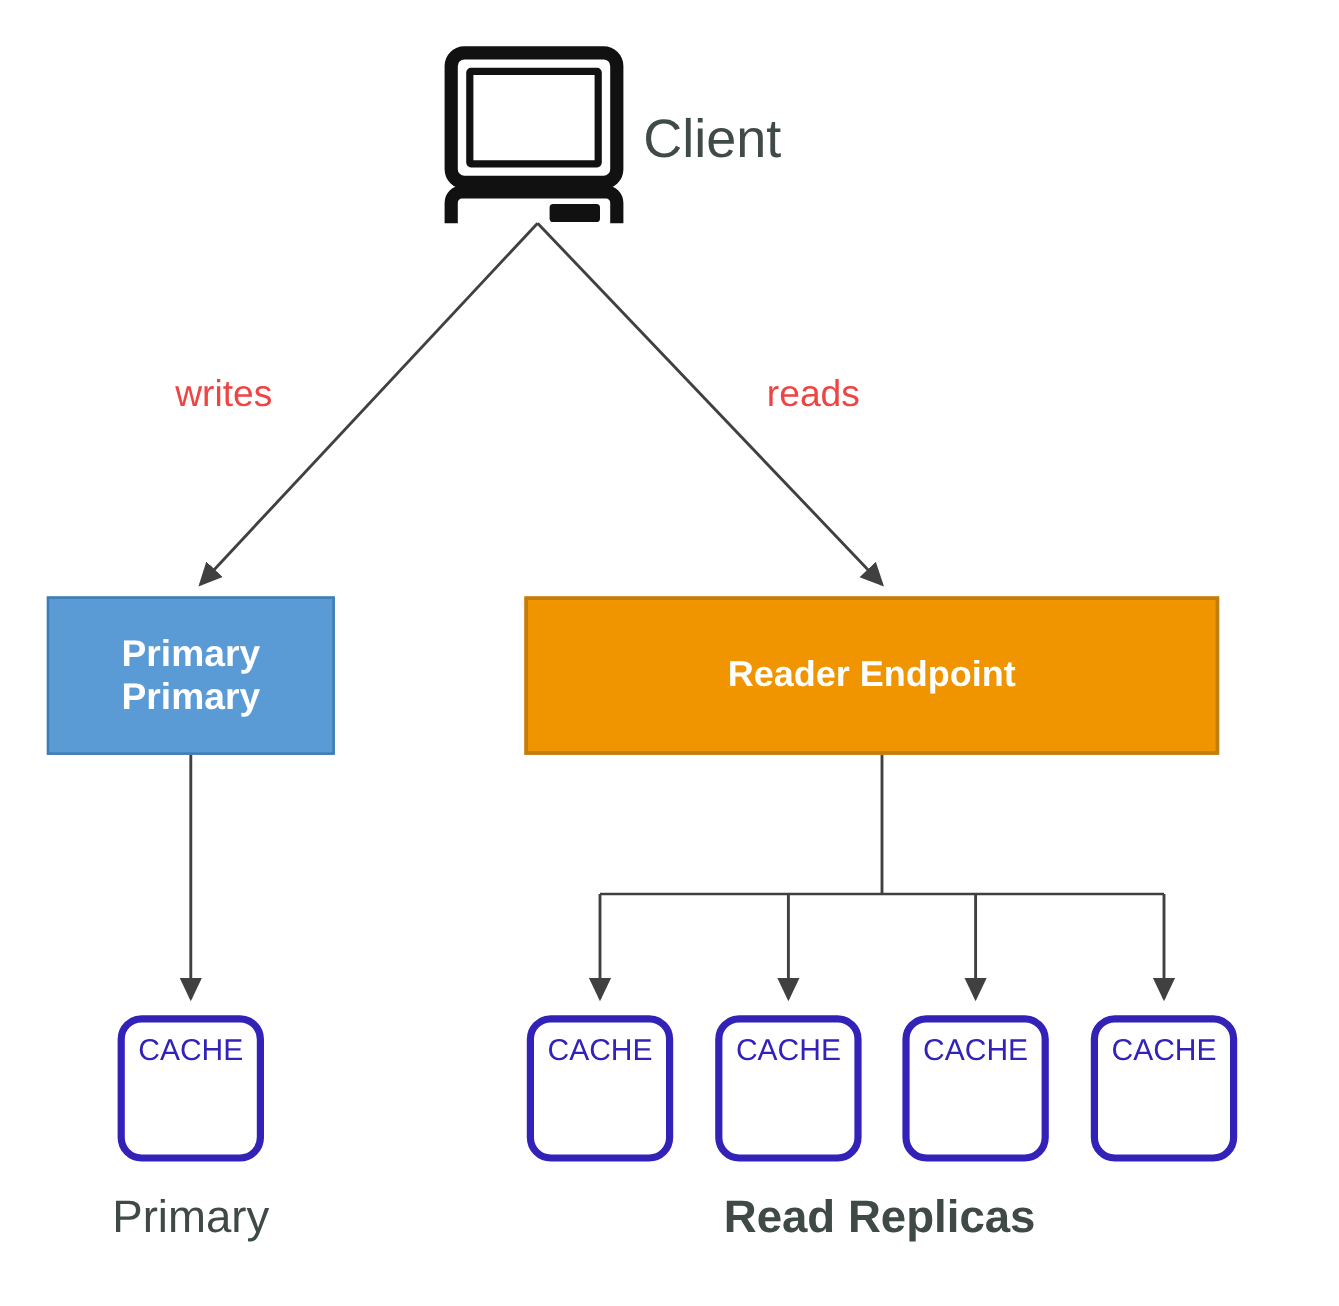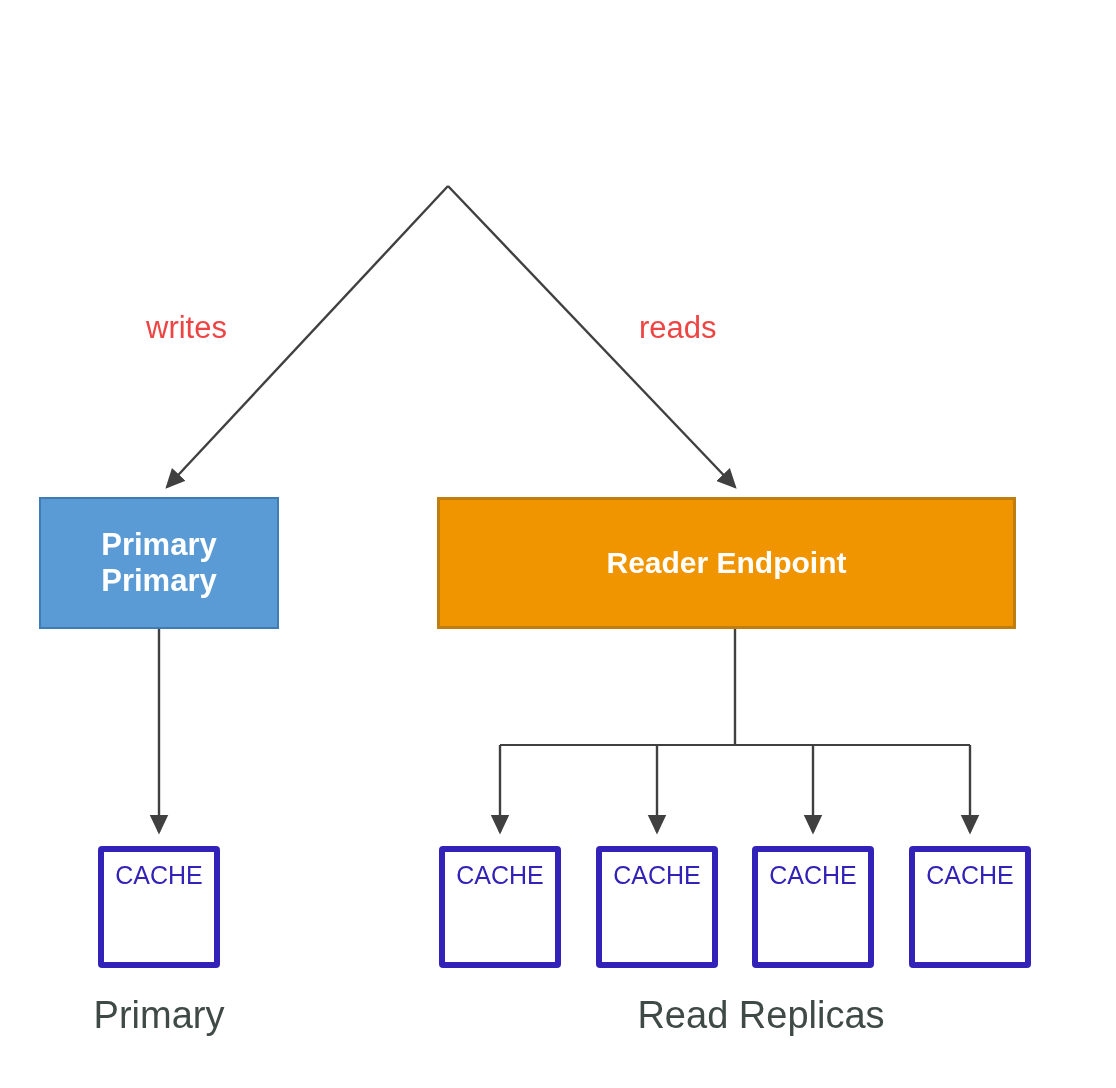--- a/index.html
+++ b/index.html
@@ -152,6 +152,19 @@
     <line x1="970" y1="745" x2="970" y2="832" stroke="#404040" stroke-width="2.4" marker-end="url(#arrowhead)"></line>
   </svg>
 
+  <div class="client-group">
+    <svg class="client-icon" viewBox="0 0 150 148" xmlns="http://www.w3.org/2000/svg">
+
+      <rect x="6" y="6" width="138" height="108" rx="11" ry="11" fill="none" stroke="#111111" stroke-width="11"></rect>
+
+      <rect x="21.5" y="21.5" width="107" height="77" rx="1" ry="1" fill="none" stroke="#111111" stroke-width="6"></rect>
+
+      <rect x="6" y="122" width="138" height="37" rx="9" ry="9" fill="none" stroke="#111111" stroke-width="11"></rect>
+
+      <rect x="88" y="132" width="42" height="15" rx="3" ry="3" fill="#111111"></rect>
+    </svg>
+    <div class="client-label">Client</div>
+  </div>
 
   <div class="edge-label writes">writes</div>
   <div class="edge-label reads">reads</div>

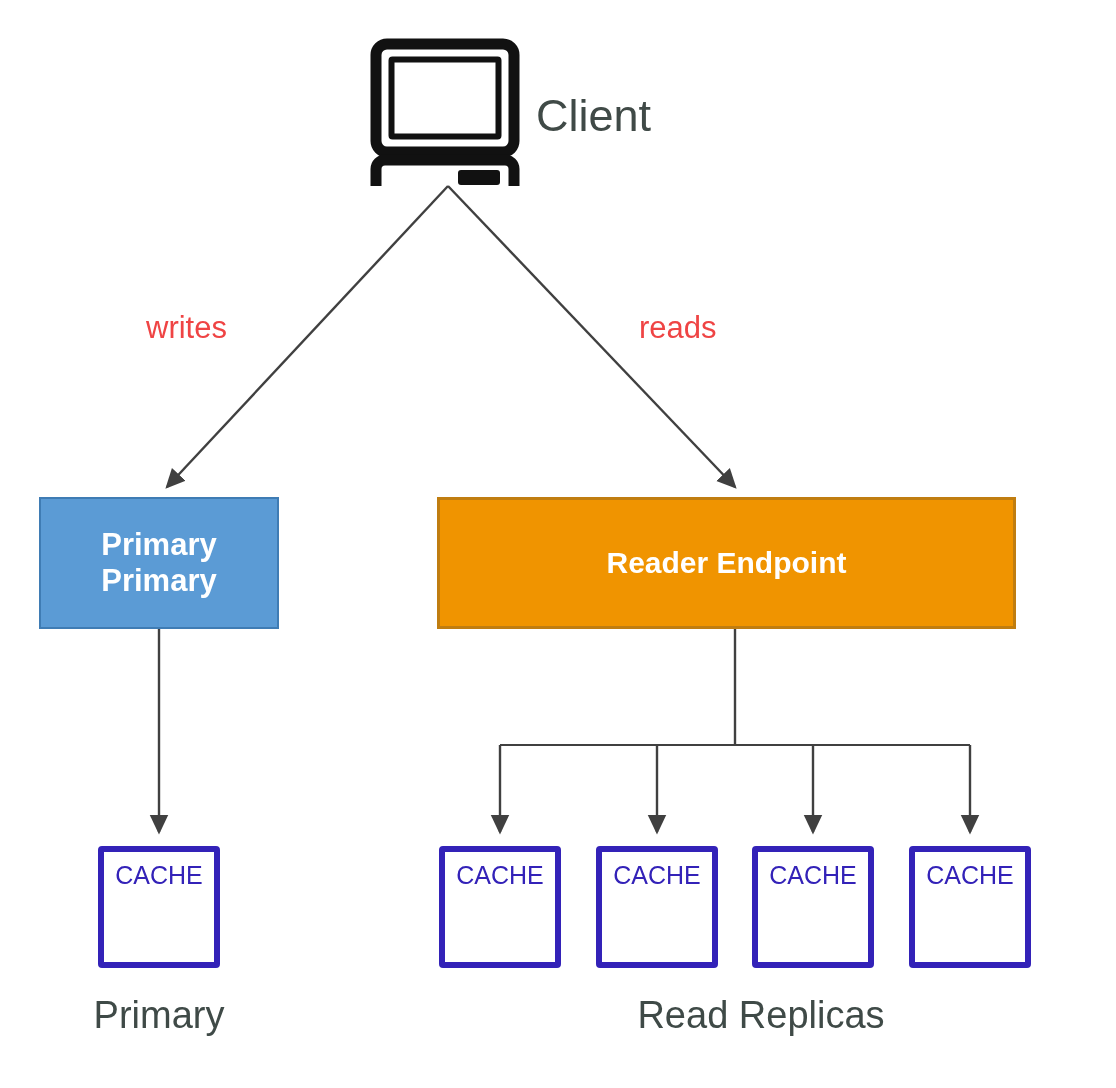--- a/index.html
+++ b/index.html
@@ -101,7 +101,7 @@
     height: 122px;
     background: #ffffff;
     border: 6px solid #3322b8;
-    border-radius: 4px;
+    border-radius: 20px;
   }
   .cache-text {
     position: absolute;

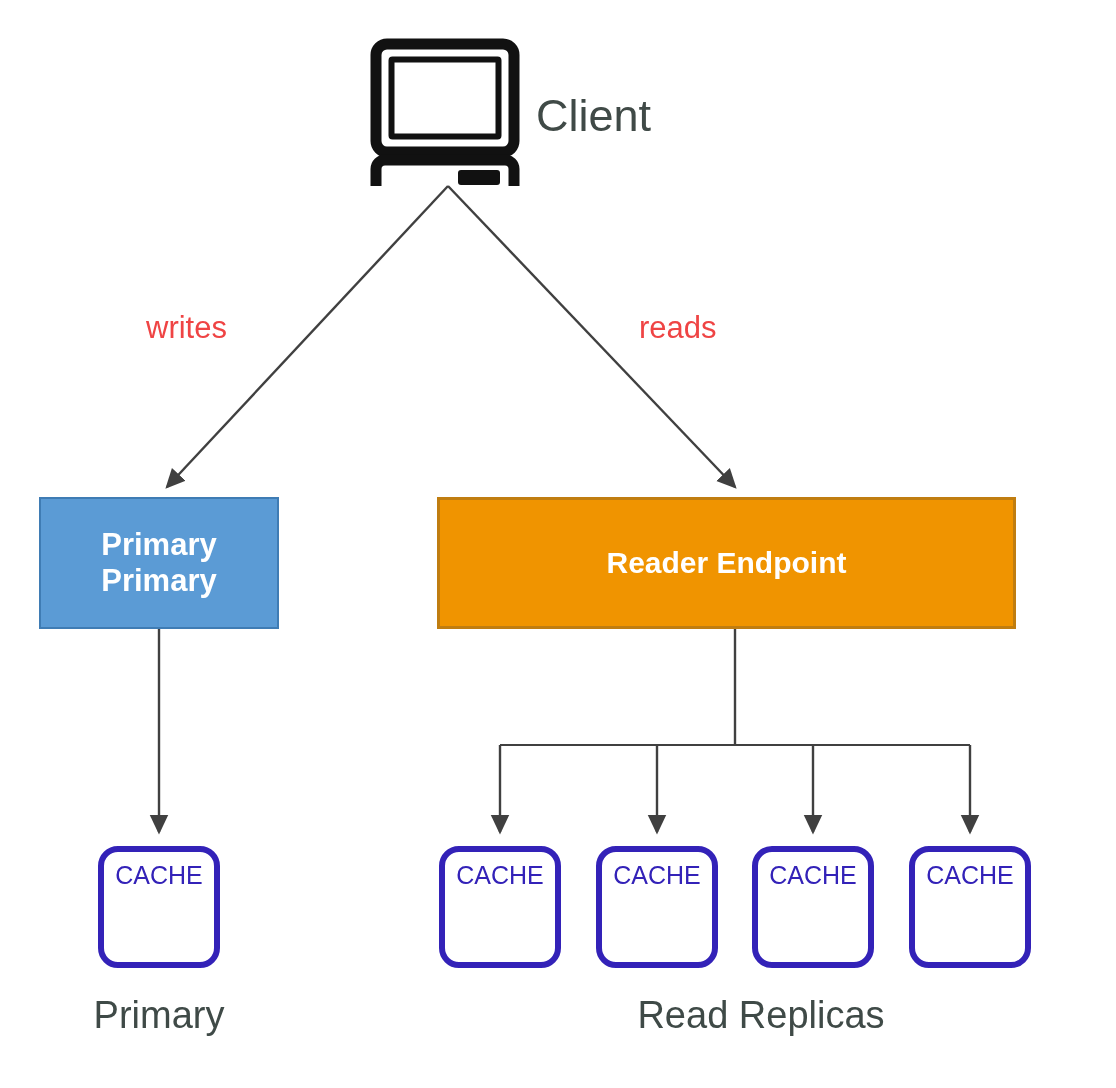--- a/index.html
+++ b/index.html
@@ -198,7 +198,7 @@
   </div>
 
   <div class="caption" style="left:159px; top:994px;">Primary</div>
-  <div class="caption" style="left:761px; top:994px;">Read Replicas</div>
+  <div class="caption" style="left:733px; top:994px;font-weight:bold;">Read Replicas</div>
 
 </div>
 

